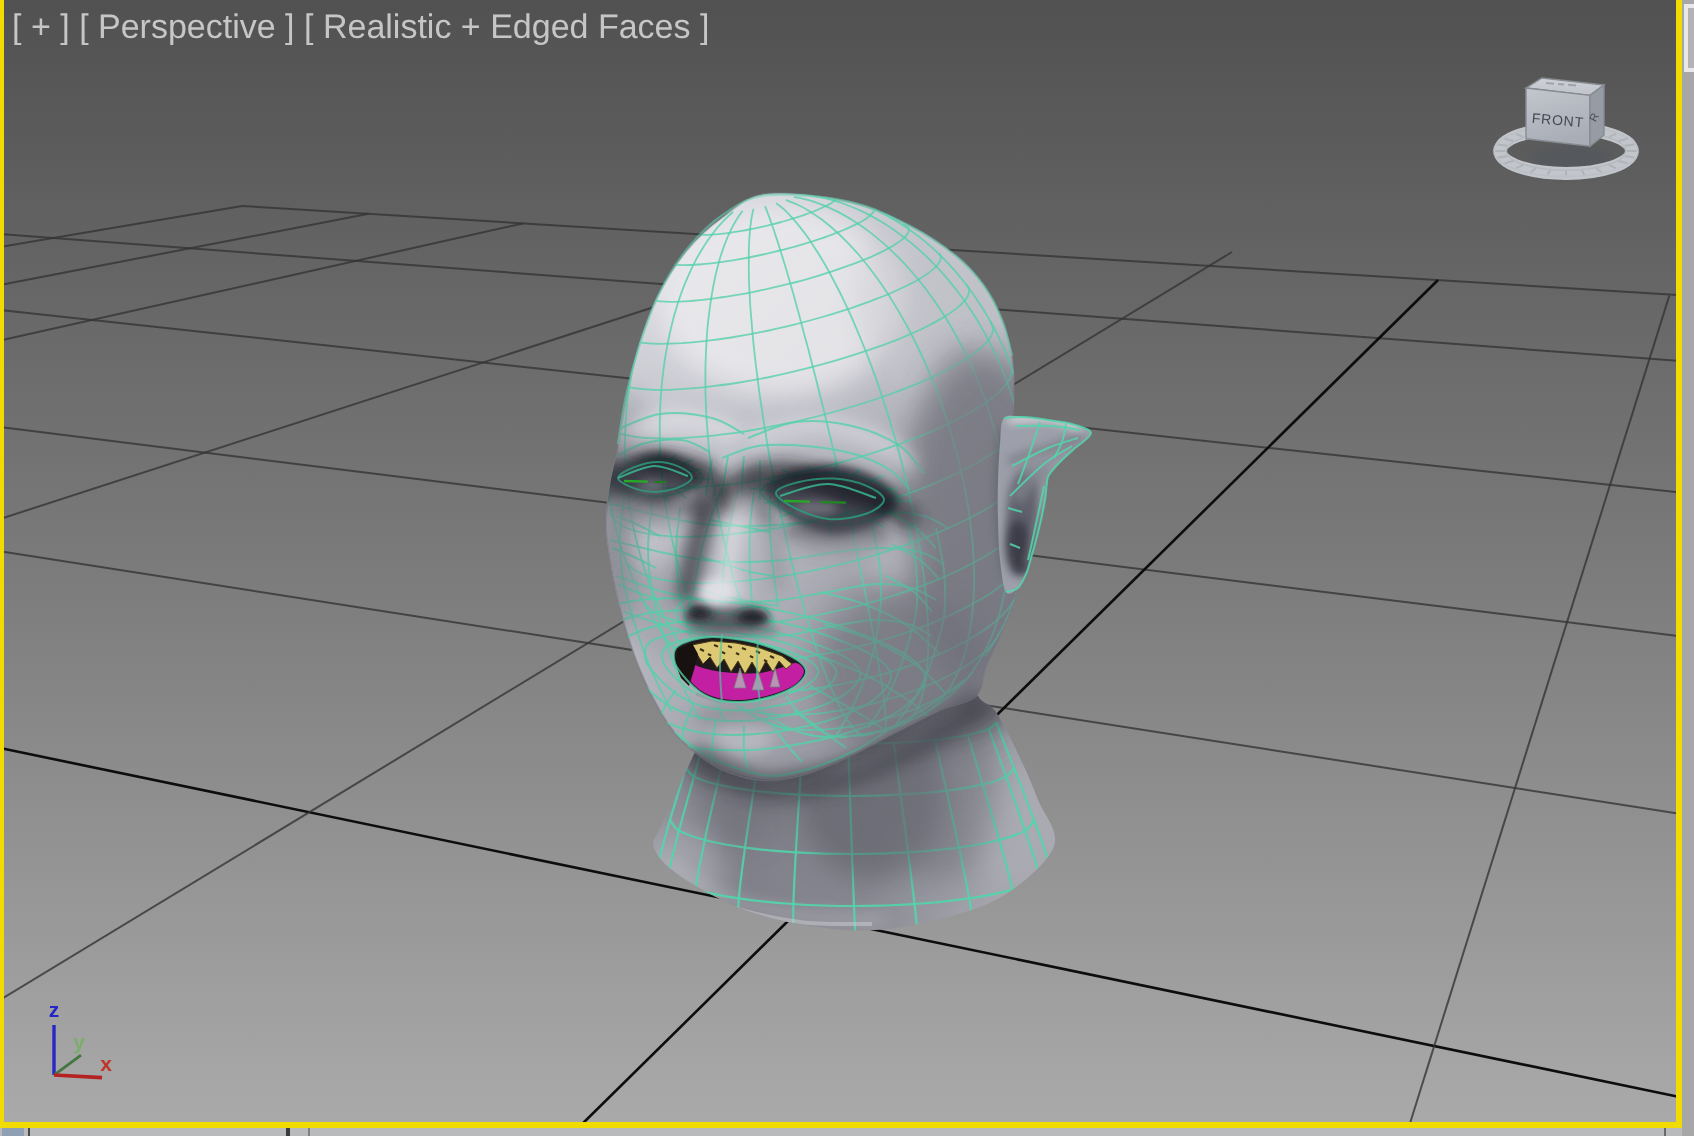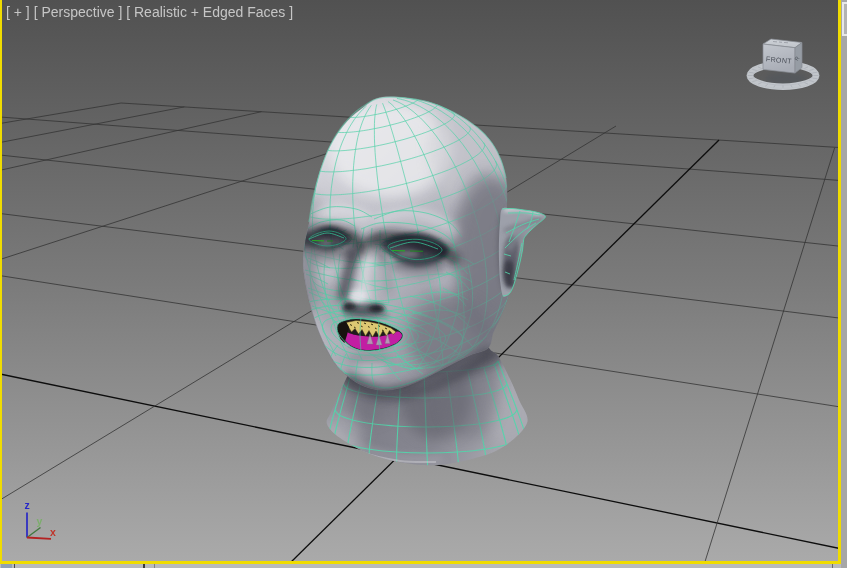--- a/index.html
+++ b/index.html
@@ -6,7 +6,7 @@
   #stage { position:relative; width:847px; height:568px; overflow:hidden;
            font-family:"Liberation Sans", sans-serif; }
   #viewport-label { position:absolute; left:6px; top:4px; color:#c6c6c6;
-       font-size:14px; letter-spacing:0px; white-space:pre; z-index:5; }
+       font-size:17px; letter-spacing:0px; white-space:pre; z-index:5; }
   #viewport-label span { cursor:pointer; }
   .border { position:absolute; background:#f0dc00; z-index:6; }
   #border-left { left:0; top:0; width:2px; height:568px; }

